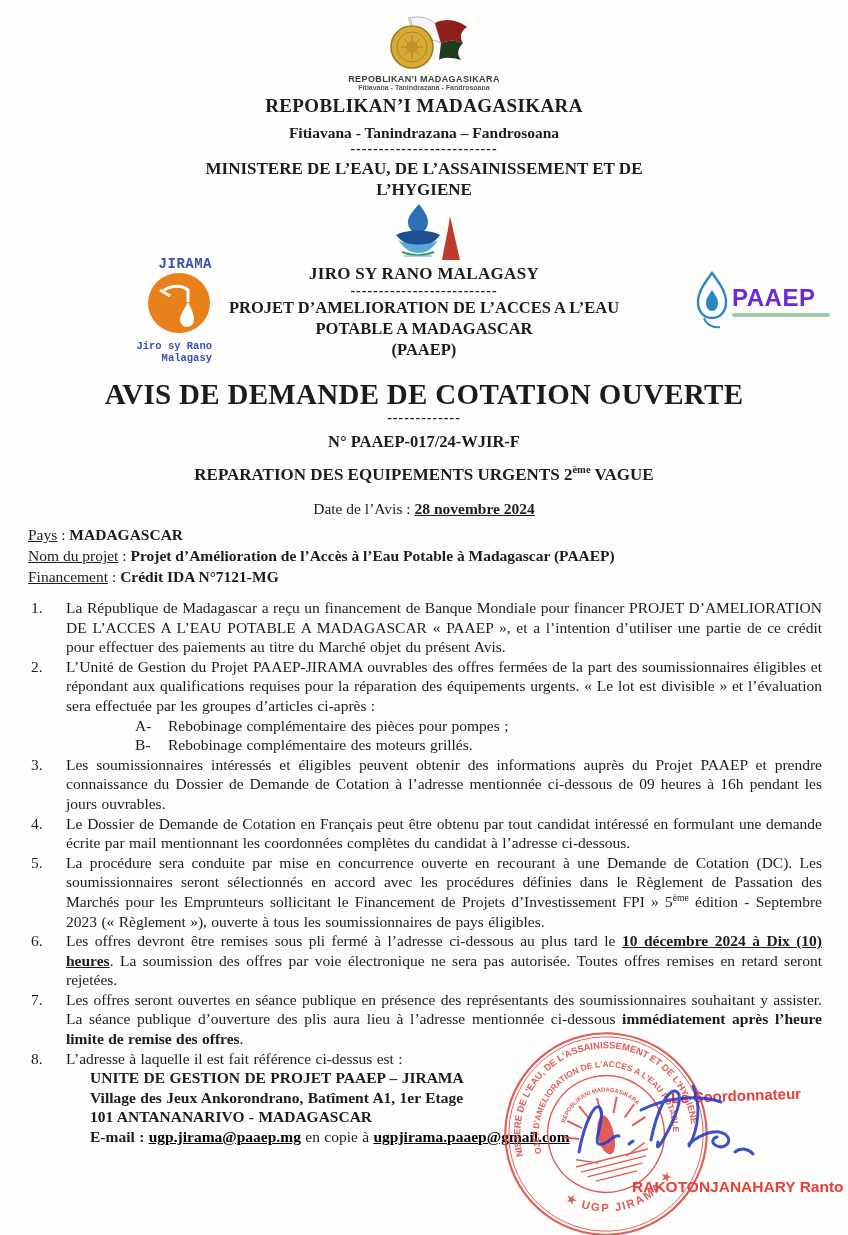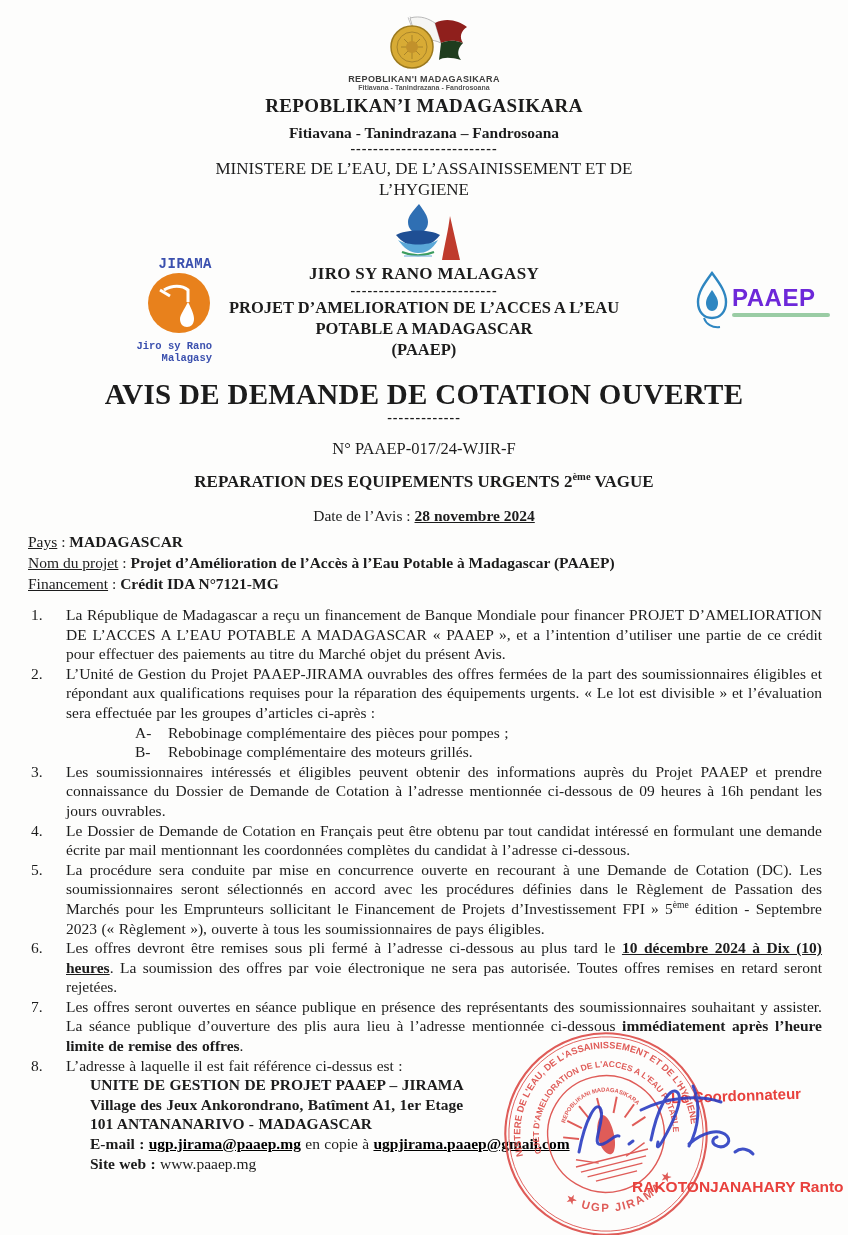--- a/index.html
+++ b/index.html
@@ -18,7 +18,7 @@
   .republic{font-size:19px;font-weight:bold;margin-top:3px;letter-spacing:.4px}
   .motto{font-size:15.5px;font-weight:bold;margin-top:7px}
   .dashes{font-size:14px;font-weight:bold;line-height:12px;letter-spacing:1px;margin-top:1px}
-  .ministry{font-size:17px;font-weight:normal;width:480px;margin:3px auto 0;line-height:21px}
+  .ministry{font-size:17px;font-weight:bold;width:480px;margin:3px auto 0;line-height:21px}
   .waterlogo{margin-top:2px;height:60px}
 
   

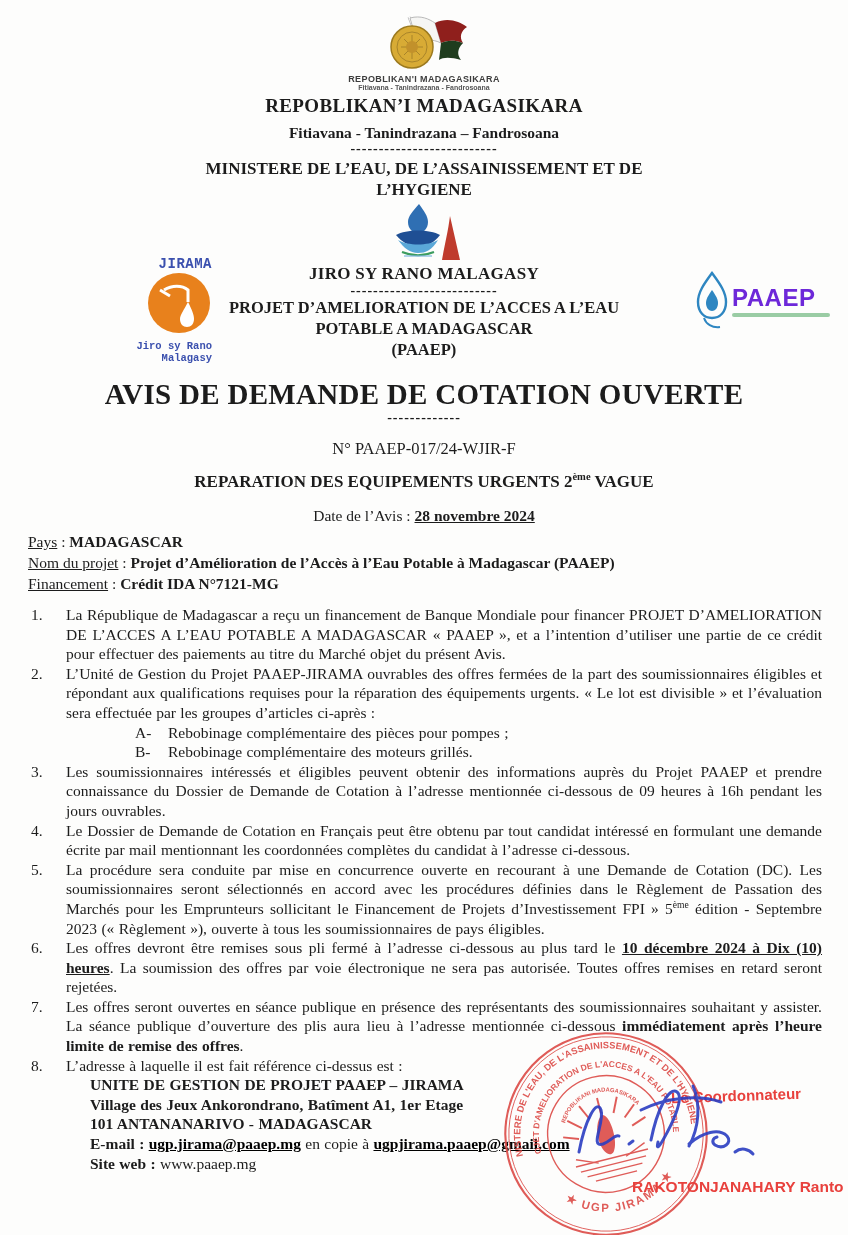--- a/index.html
+++ b/index.html
@@ -36,7 +36,7 @@
 
   
   .big-title{font-size:29px;font-weight:bold;margin-top:6px;letter-spacing:.3px}
-  .ref{font-size:16.5px;font-weight:normal;margin-top:15px}
+  .ref{font-size:16.5px;font-weight:bold;margin-top:8px}
   .subject{font-size:17px;font-weight:bold;margin-top:13px}
   .dateline{font-size:15.5px;margin-top:15px}
 

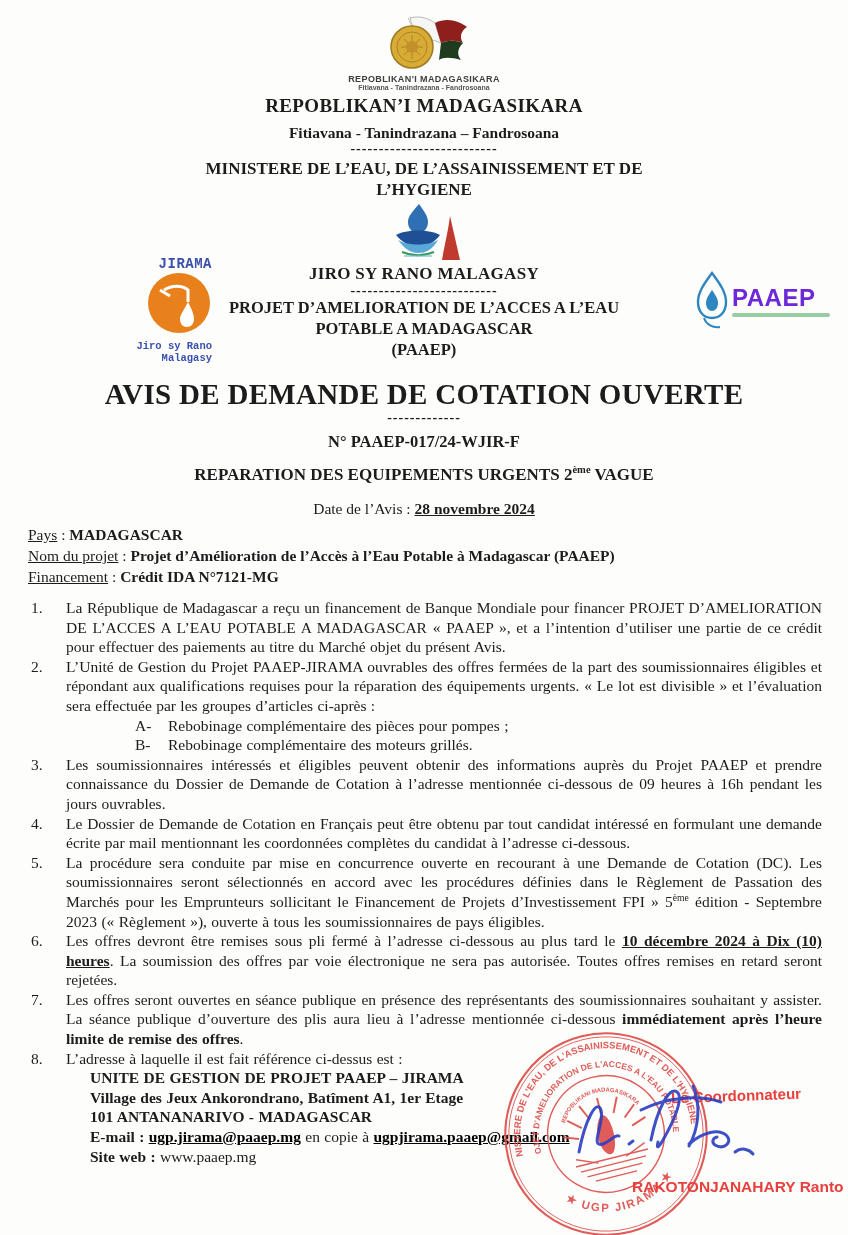--- a/index.html
+++ b/index.html
@@ -202,7 +202,6 @@
     <div class="bold-line">Village des Jeux Ankorondrano, Batîment A1, 1er Etage</div>
     <div class="bold-line">101 ANTANANARIVO - MADAGASCAR</div>
     <div><span class="b">E-mail : </span><span class="lnk">ugp.jirama@paaep.mg</span><span> en copie à </span><span class="lnk">ugpjirama.paaep@gmail.com</span></div>
-    <div><span class="b">Site web : </span><span>www.paaep.mg</span></div>
   </div>
 </div>
 

